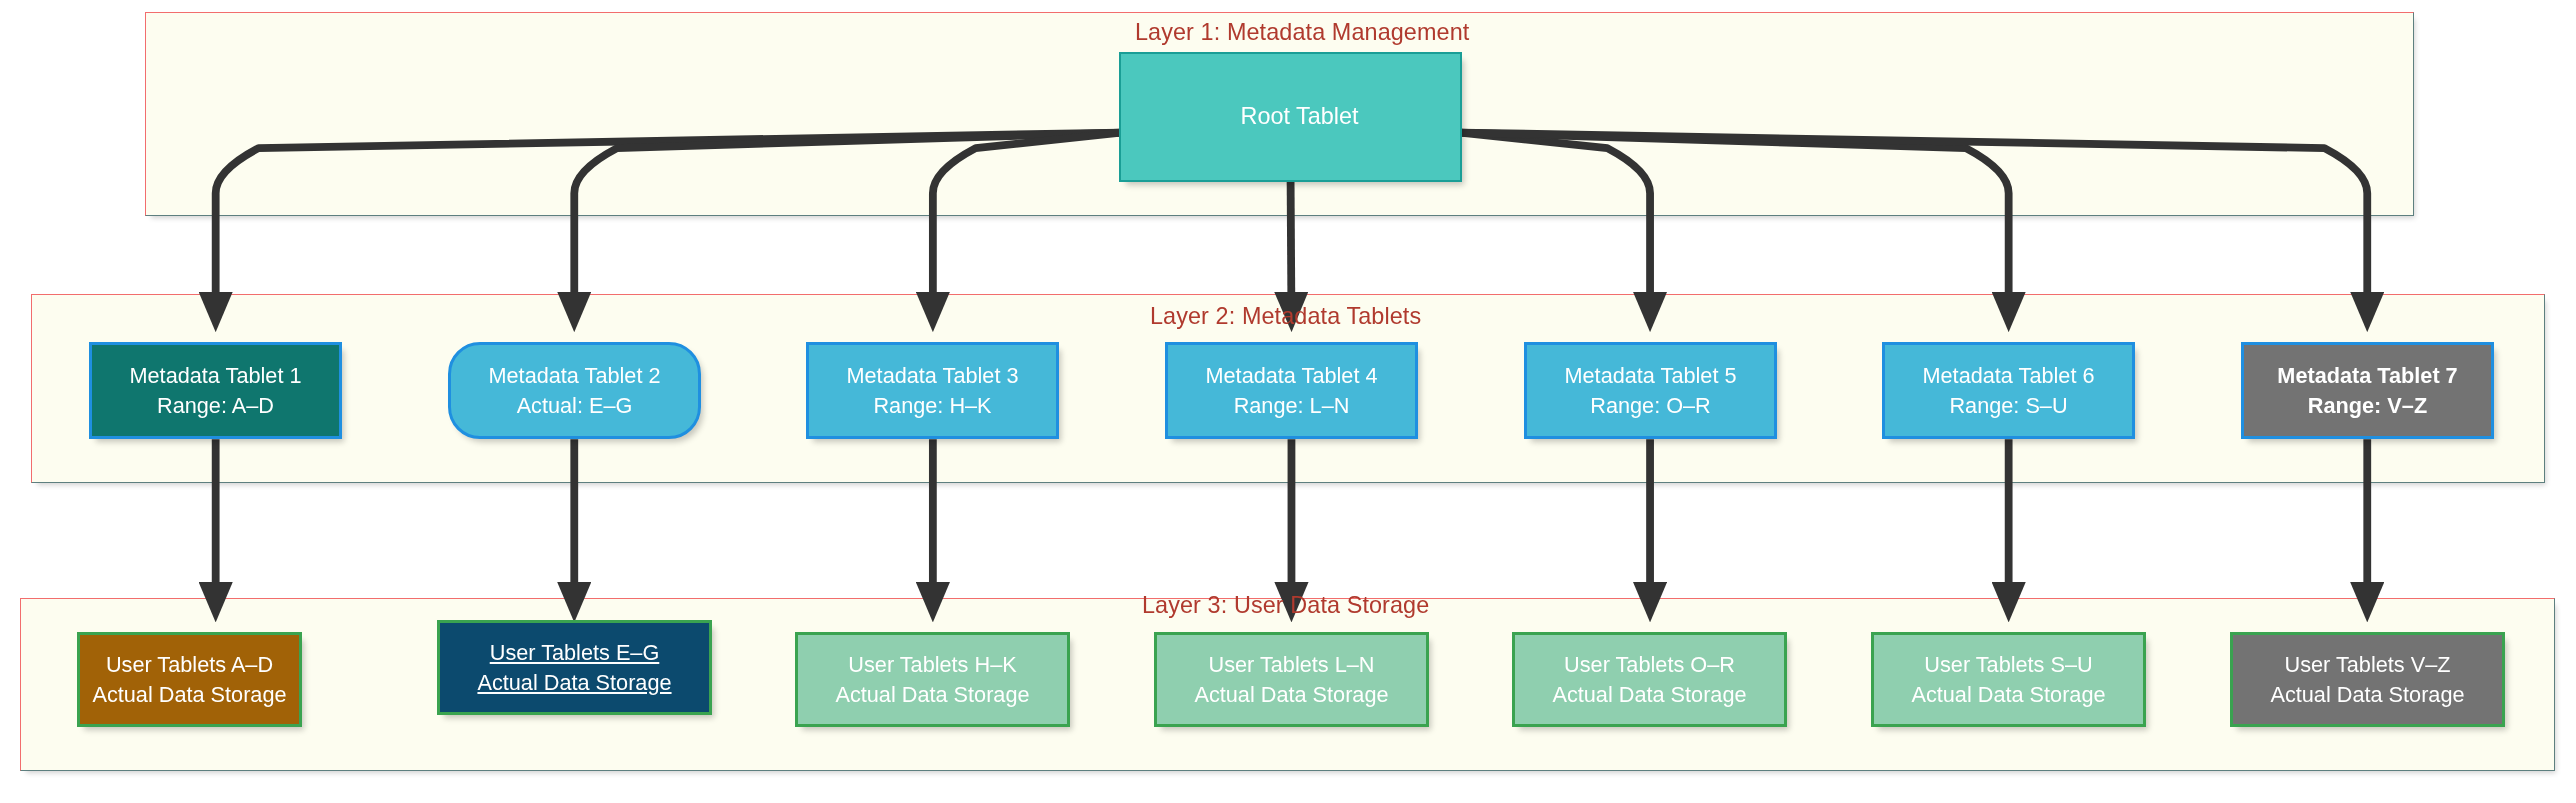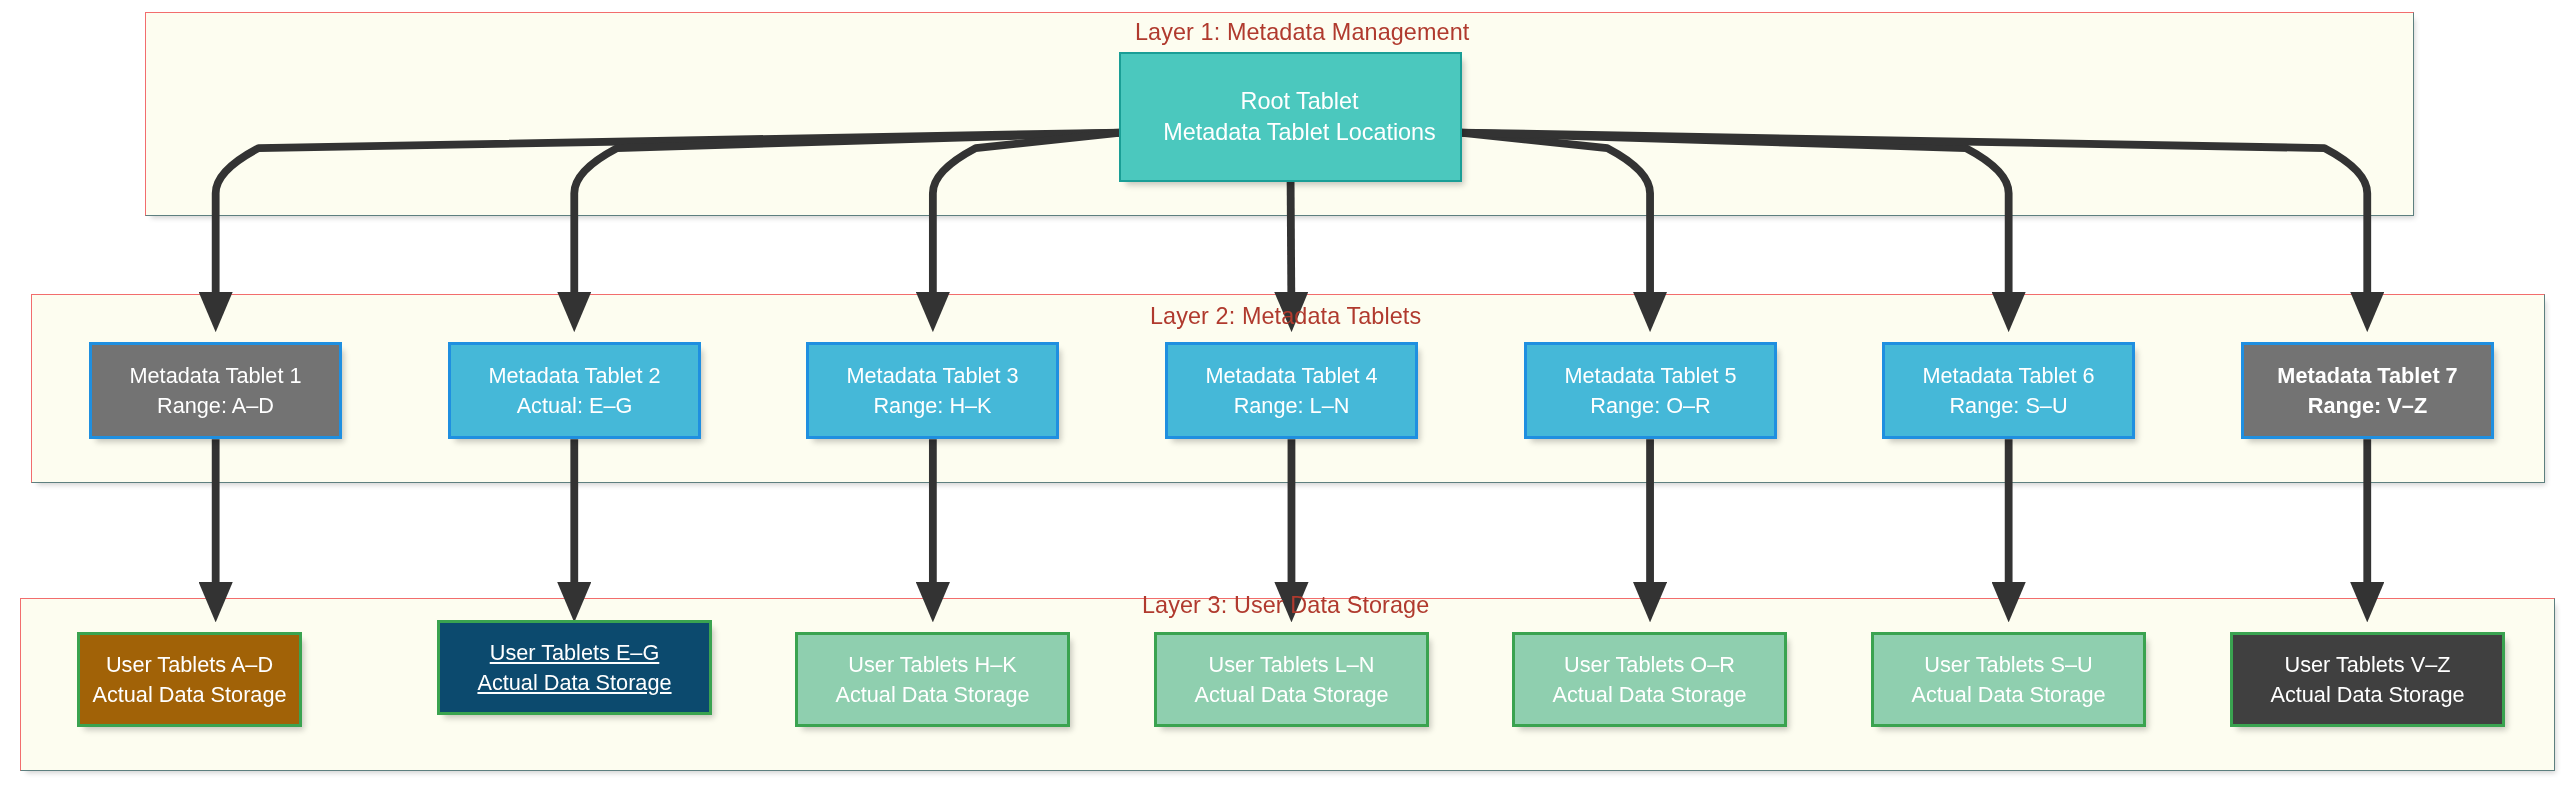--- a/index.html
+++ b/index.html
@@ -100,7 +100,6 @@
 
   <div class="node node-root" id="node-root" style="left: 1119px; top: 52px; width: 343px; height: 130px; background: rgb(75, 200, 190); border-color: rgb(26, 158, 150); color: rgb(255, 255, 255);">
     <span class="ln">Root Tablet</span>
-    <span class="ln">Metadata Tablet Locations</span>
   </div>
 
   <div id="metadata-nodes">

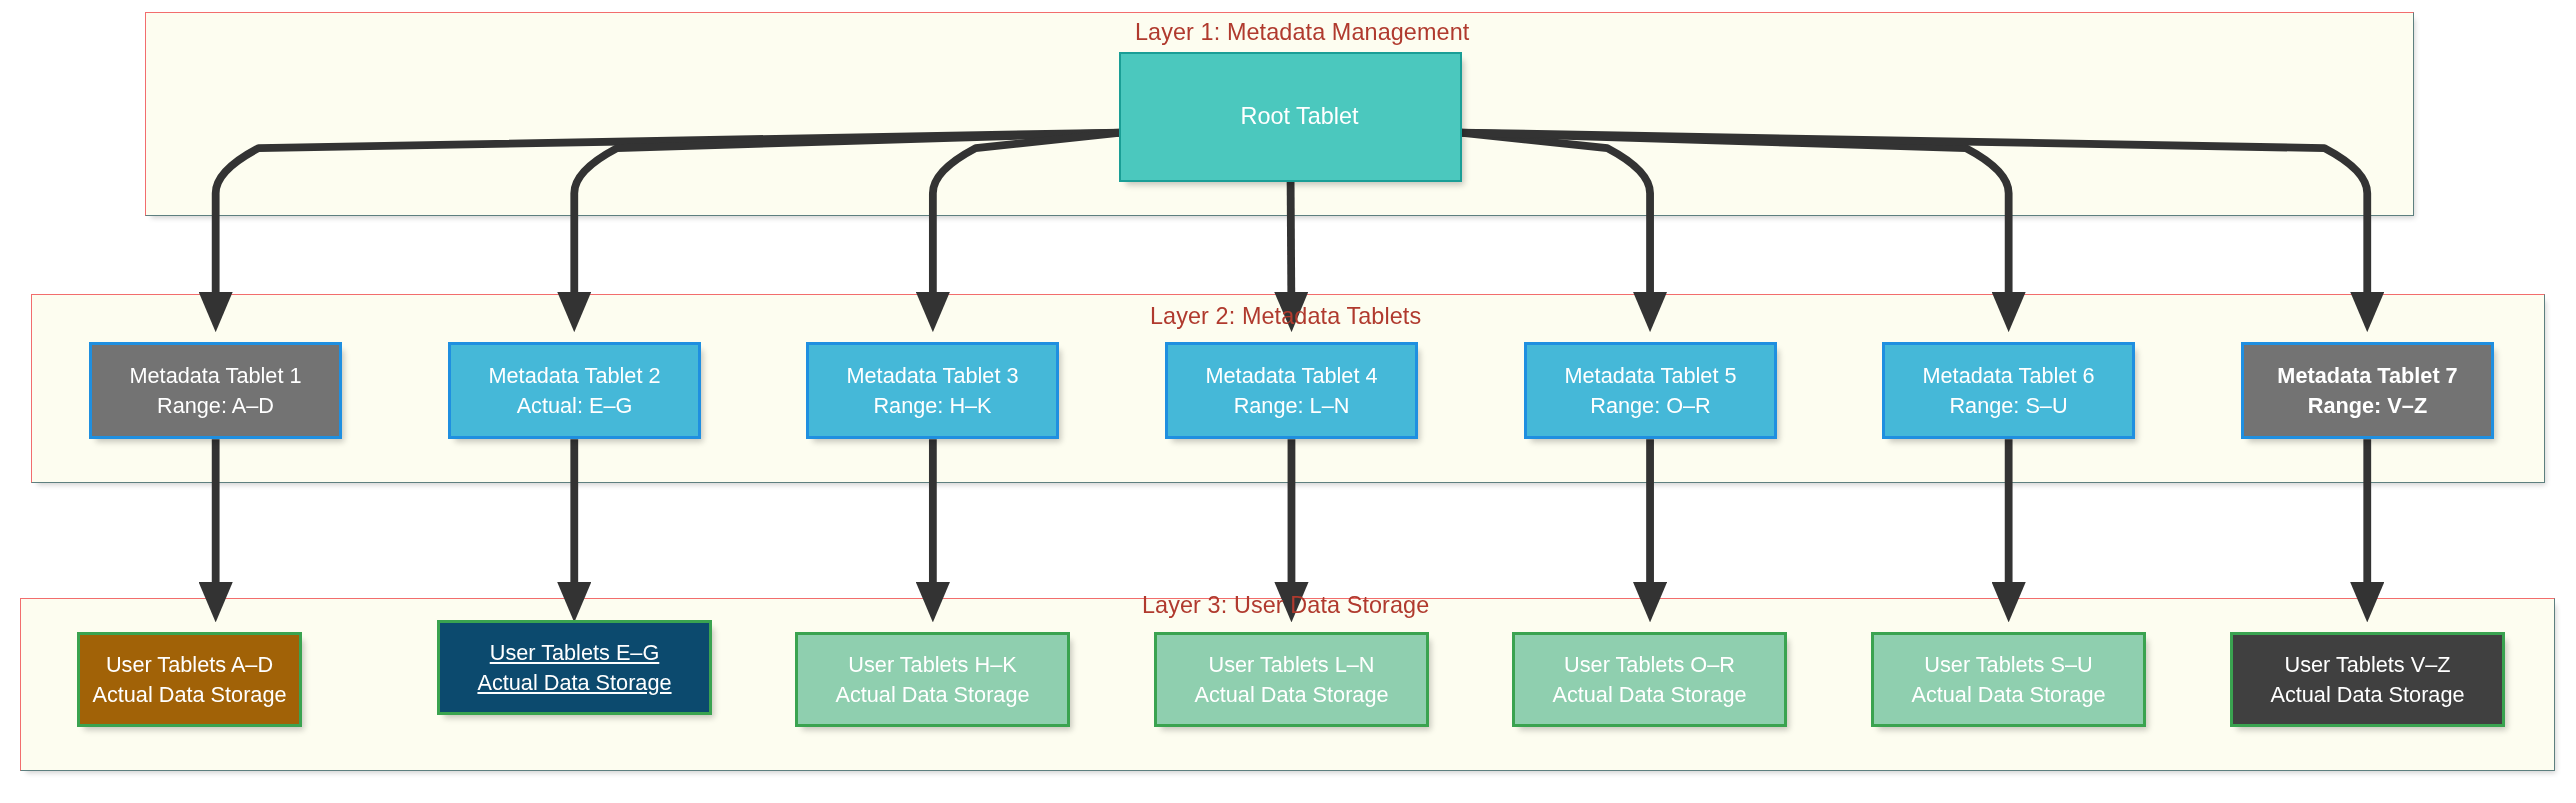--- a/index.html
+++ b/index.html
@@ -103,7 +103,7 @@
   </div>
 
   <div id="metadata-nodes">
-      <div class="node node-meta" id="node-md1" style="left: 89px; top: 342px; width: 253px; height: 97px; background: #737373; border-color: rgb(31, 143, 224); color: rgb(255, 255, 255);">
+      <div class="node node-meta" id="node-md1" style="left: 89px; top: 342px; width: 253px; height: 97px; background: #0f766e; border-color: rgb(31, 143, 224); color: rgb(255, 255, 255);">
         <span class="ln">Metadata Tablet 1</span>
         <span class="ln">Range: A–D</span>
       </div>

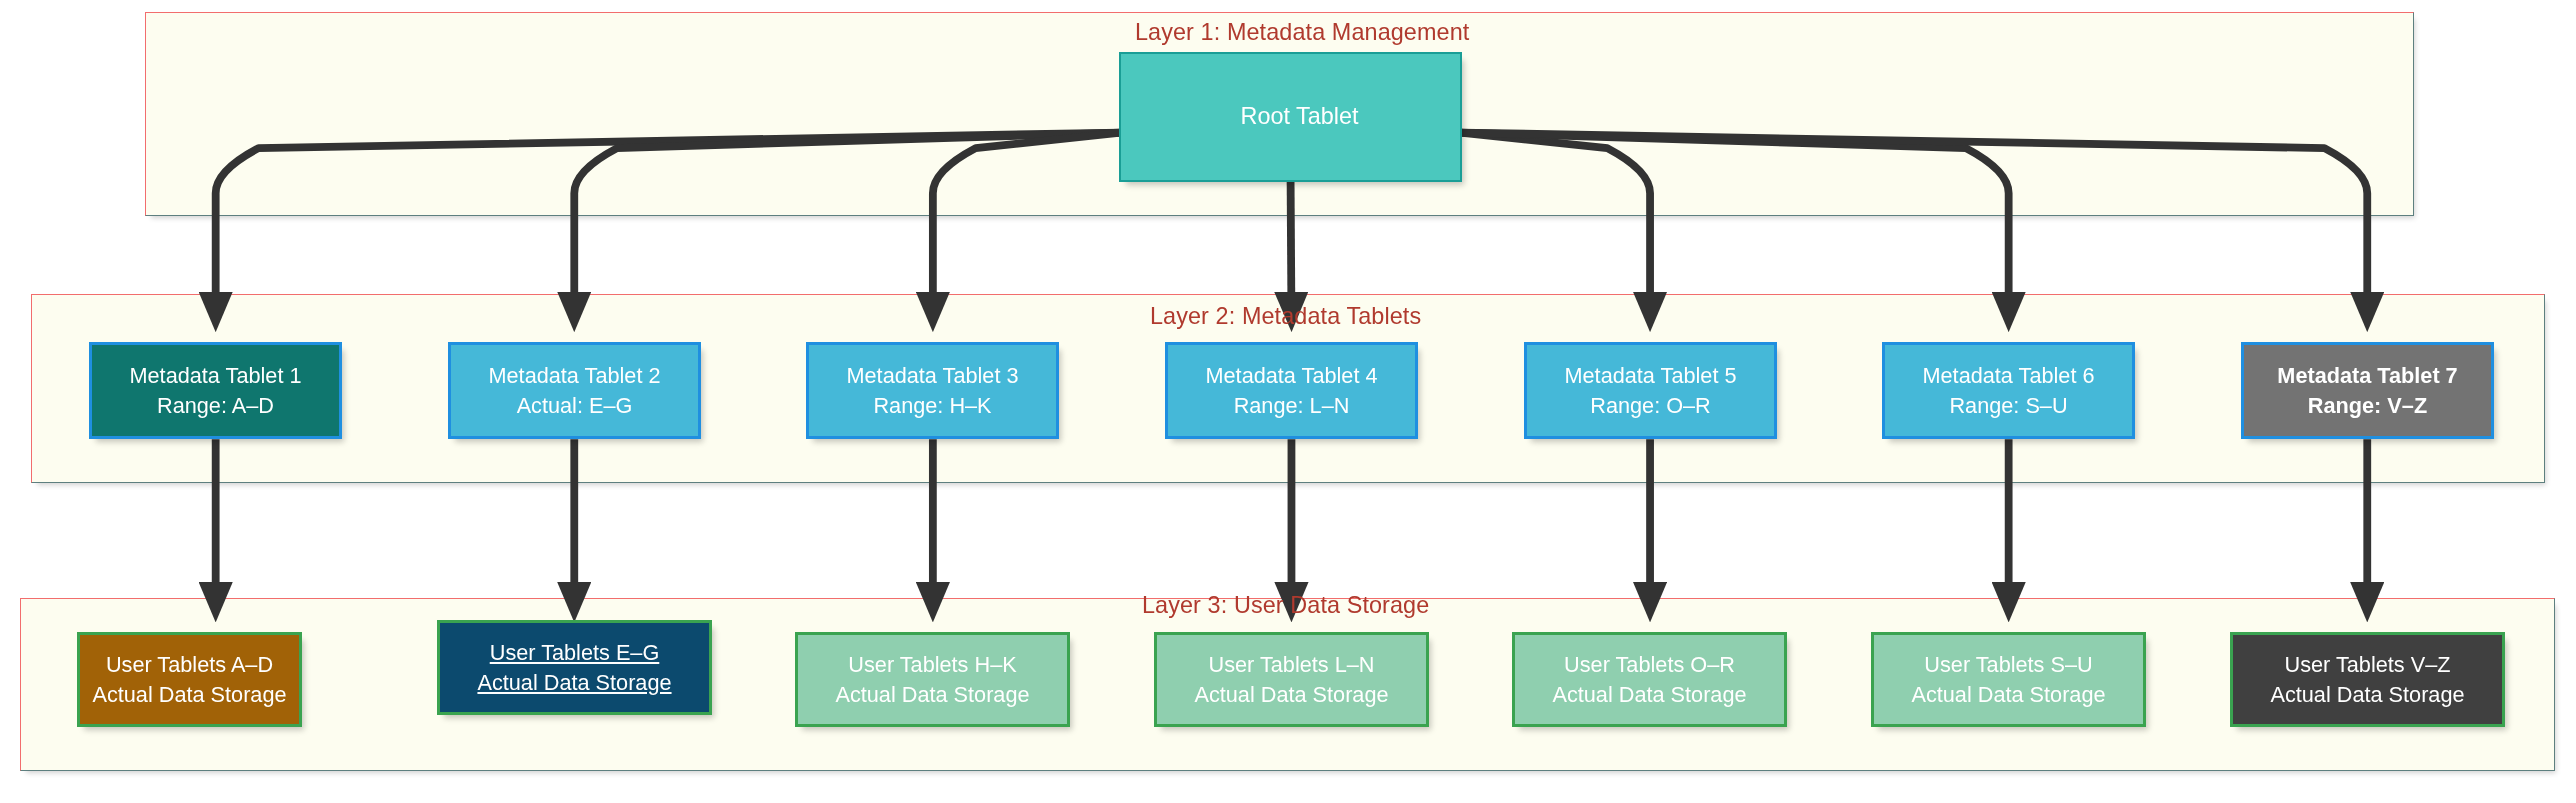--- a/index.html
+++ b/index.html
@@ -107,7 +107,7 @@
         <span class="ln">Metadata Tablet 1</span>
         <span class="ln">Range: A–D</span>
       </div>
-      <div class="node node-meta" id="node-md2" style="left: 448px; top: 342px; width: 253px; height: 97px; background: rgb(69, 184, 216); border-color: rgb(31, 143, 224); color: rgb(255, 255, 255);">
+      <div class="node node-meta" id="node-md2" style="left: 448px; top: 342px; width: 253px; height: 97px; background: rgb(69, 184, 216); border-color: rgb(31, 143, 224); color: rgb(255, 255, 255); border-radius: 32px;">
         <span class="ln">Metadata Tablet 2</span>
         <span class="ln">Actual: E–G</span>
       </div>

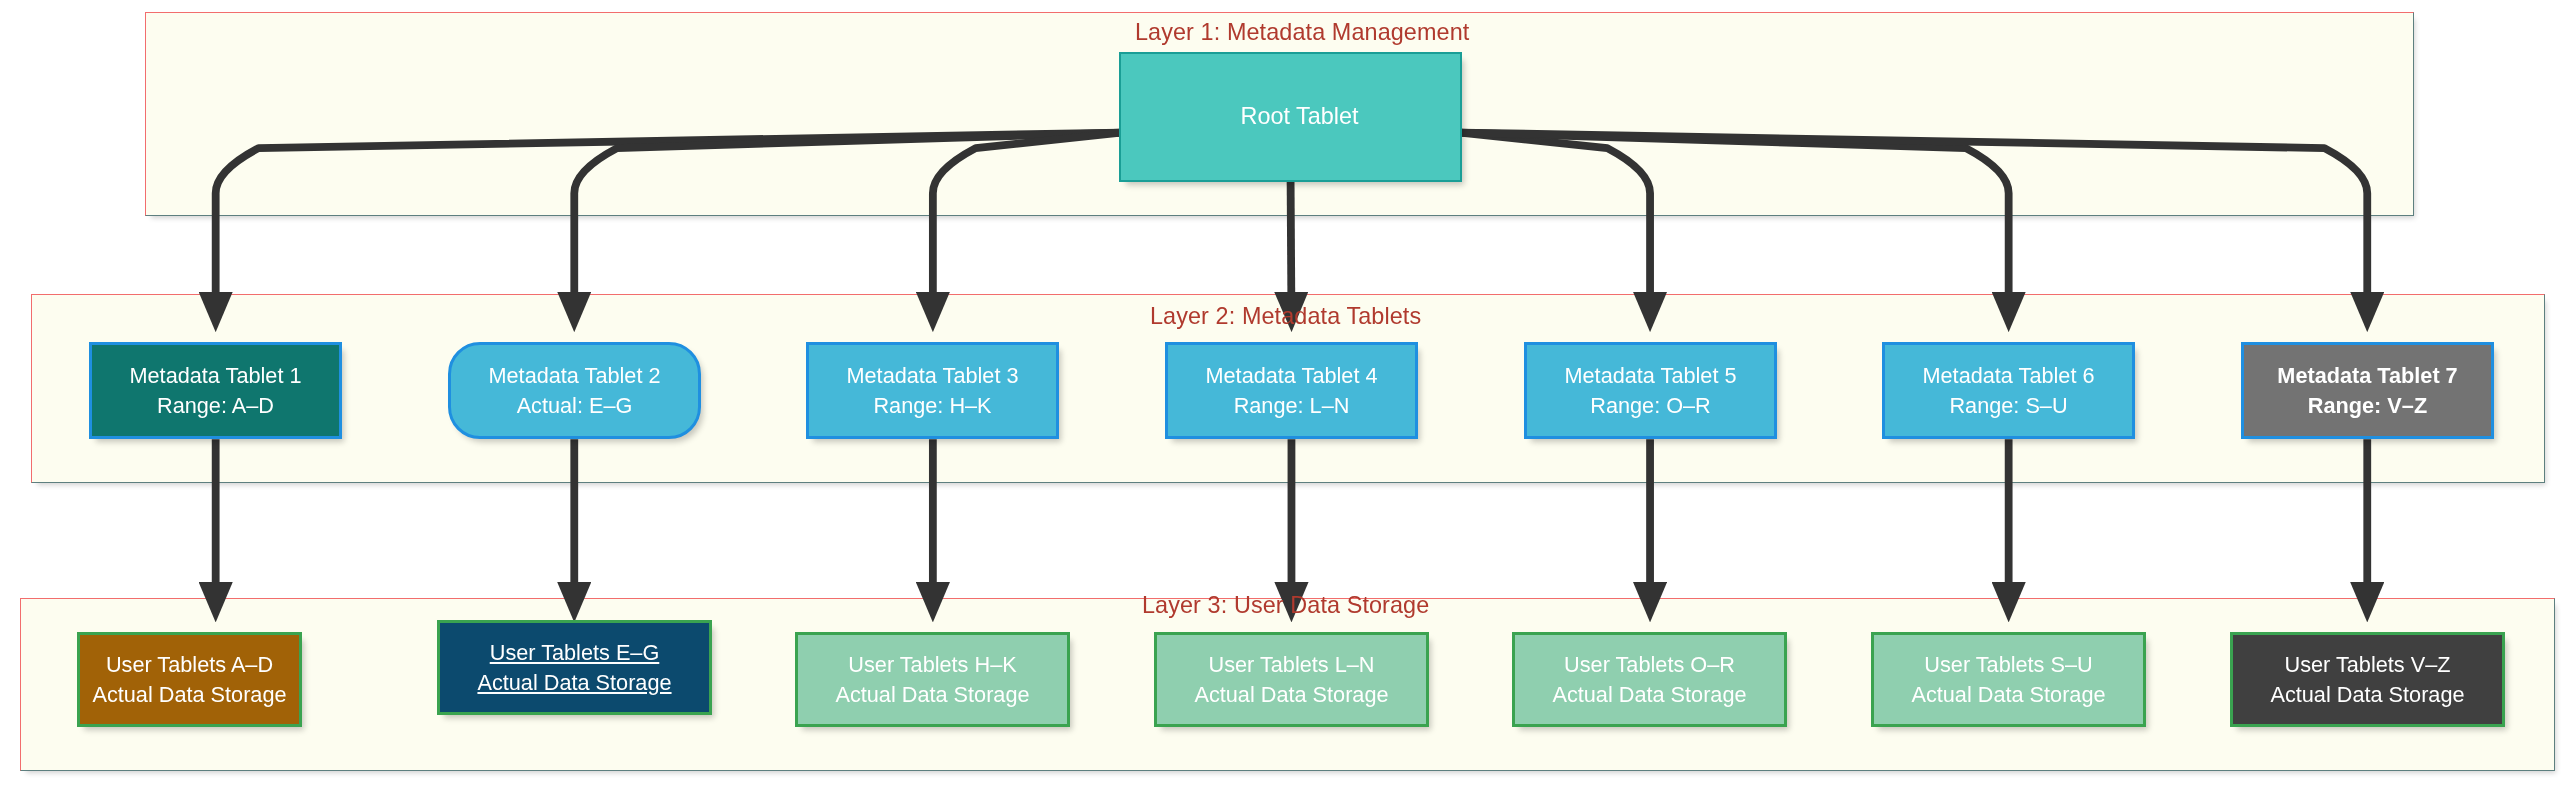--- a/index.html
+++ b/index.html
@@ -158,7 +158,7 @@
         <span class="ln">User Tablets S–U</span>
         <span class="ln">Actual Data Storage</span>
       </div>
-      <div class="node node-user" id="node-ud7" style="left: 2230px; top: 632px; width: 275px; height: 95px; background: #404040; border-color: rgb(58, 163, 80); color: rgb(255, 255, 255);">
+      <div class="node node-user" id="node-ud7" style="left: 2230px; top: 632px; width: 275px; height: 95px; background: #737373; border-color: rgb(58, 163, 80); color: rgb(255, 255, 255);">
         <span class="ln">User Tablets V–Z</span>
         <span class="ln">Actual Data Storage</span>
       </div>

